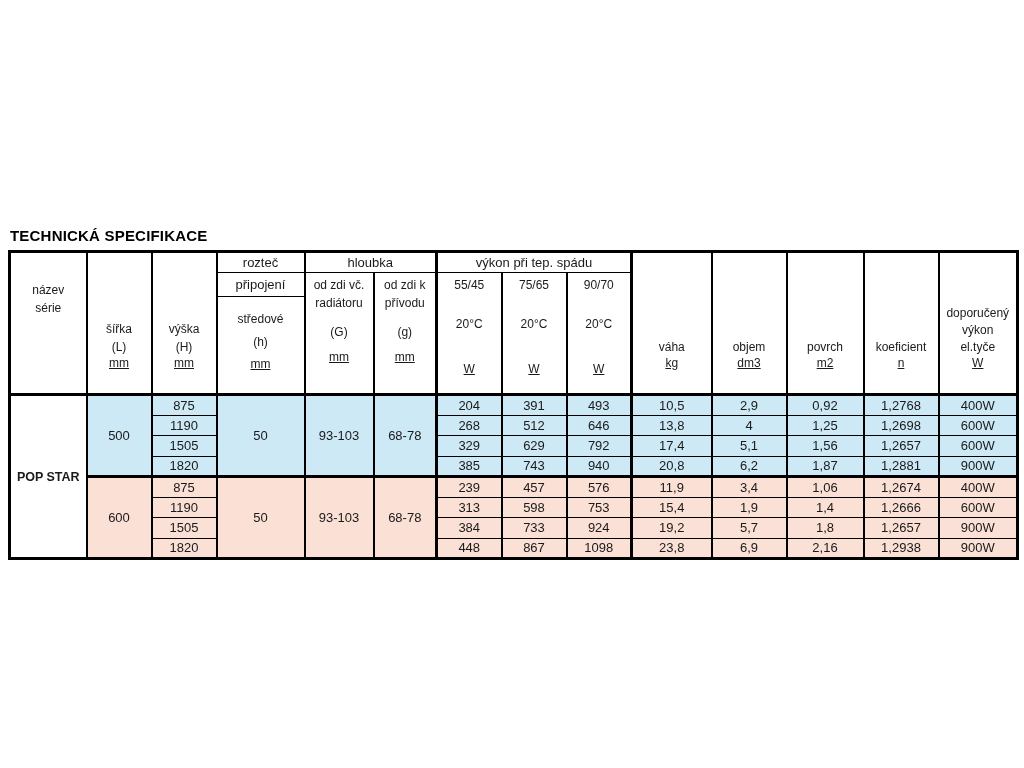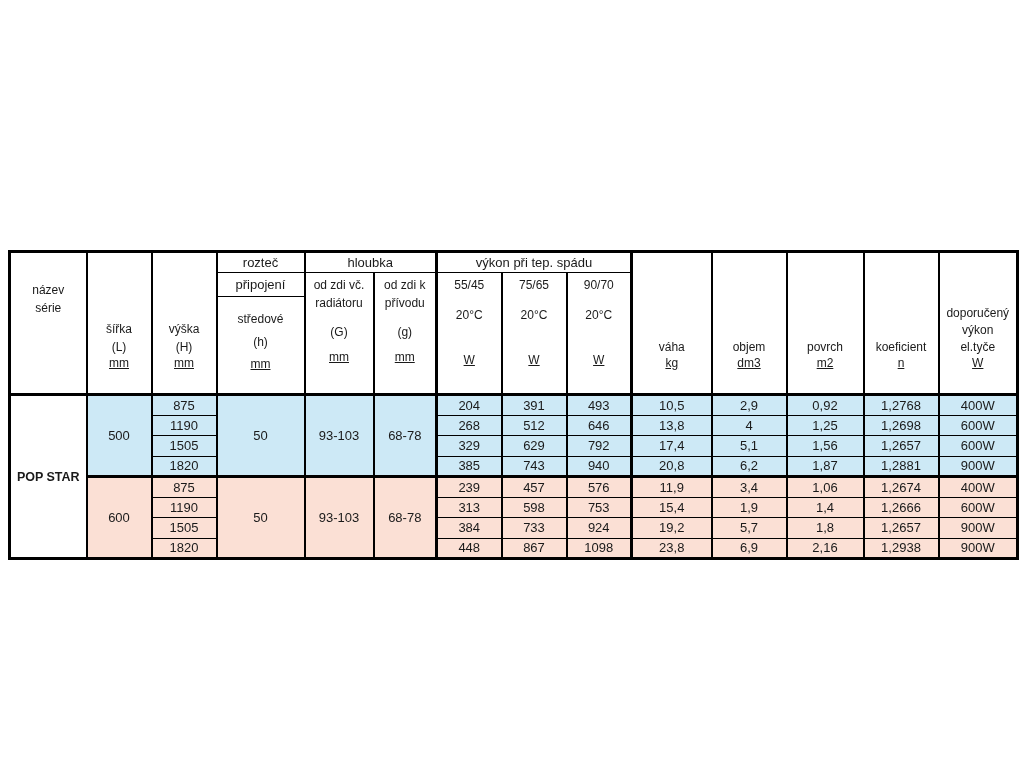--- a/index.html
+++ b/index.html
@@ -66,6 +66,7 @@
 
 <div class="sheet">
 
+  <div class="title">TECHNICKÁ SPECIFIKACE</div>
 
   <div class="tblwrap">
     <table class="spec">

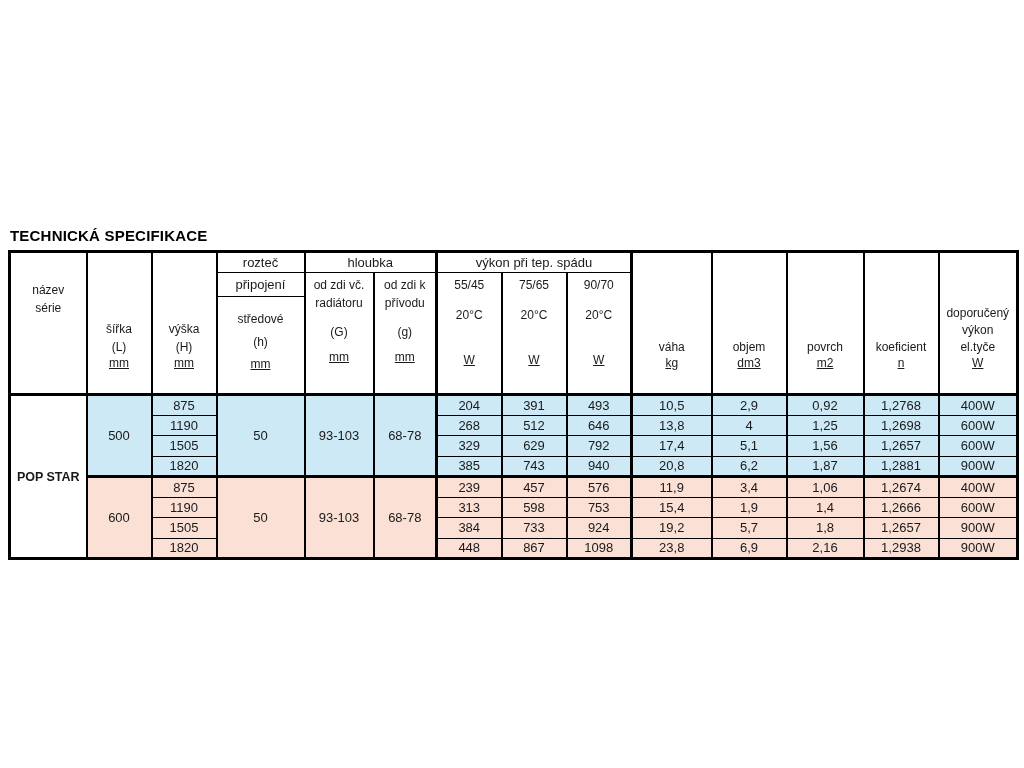--- a/index.html
+++ b/index.html
@@ -56,7 +56,7 @@
   .lower   { padding-top:9px; }
   .mt-sym  { margin-top:13px; line-height:14px; }
   .mt-unit { margin-top:11px; line-height:14px; }
-  .mt-temp { margin-top:14px; line-height:15px; }
+  .mt-temp { margin-top:23px; line-height:15px; }
   .mt-w    { margin-top:30px; line-height:15px; }
   .mt-h2   { margin-top:7px; line-height:15px; }
   .unit { font-size:12px; line-height:14px;text-decoration:underline; }

